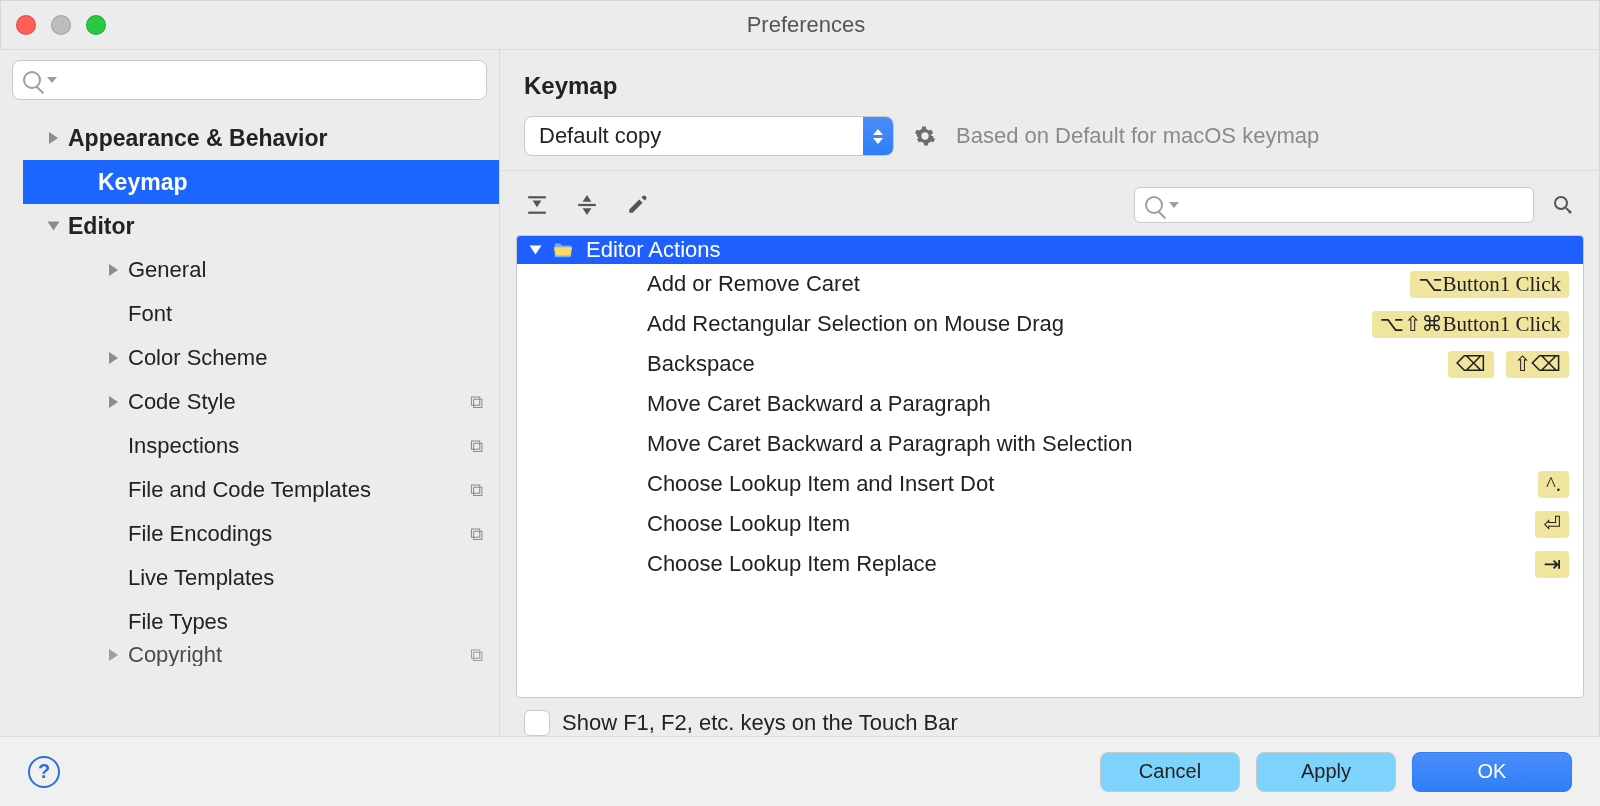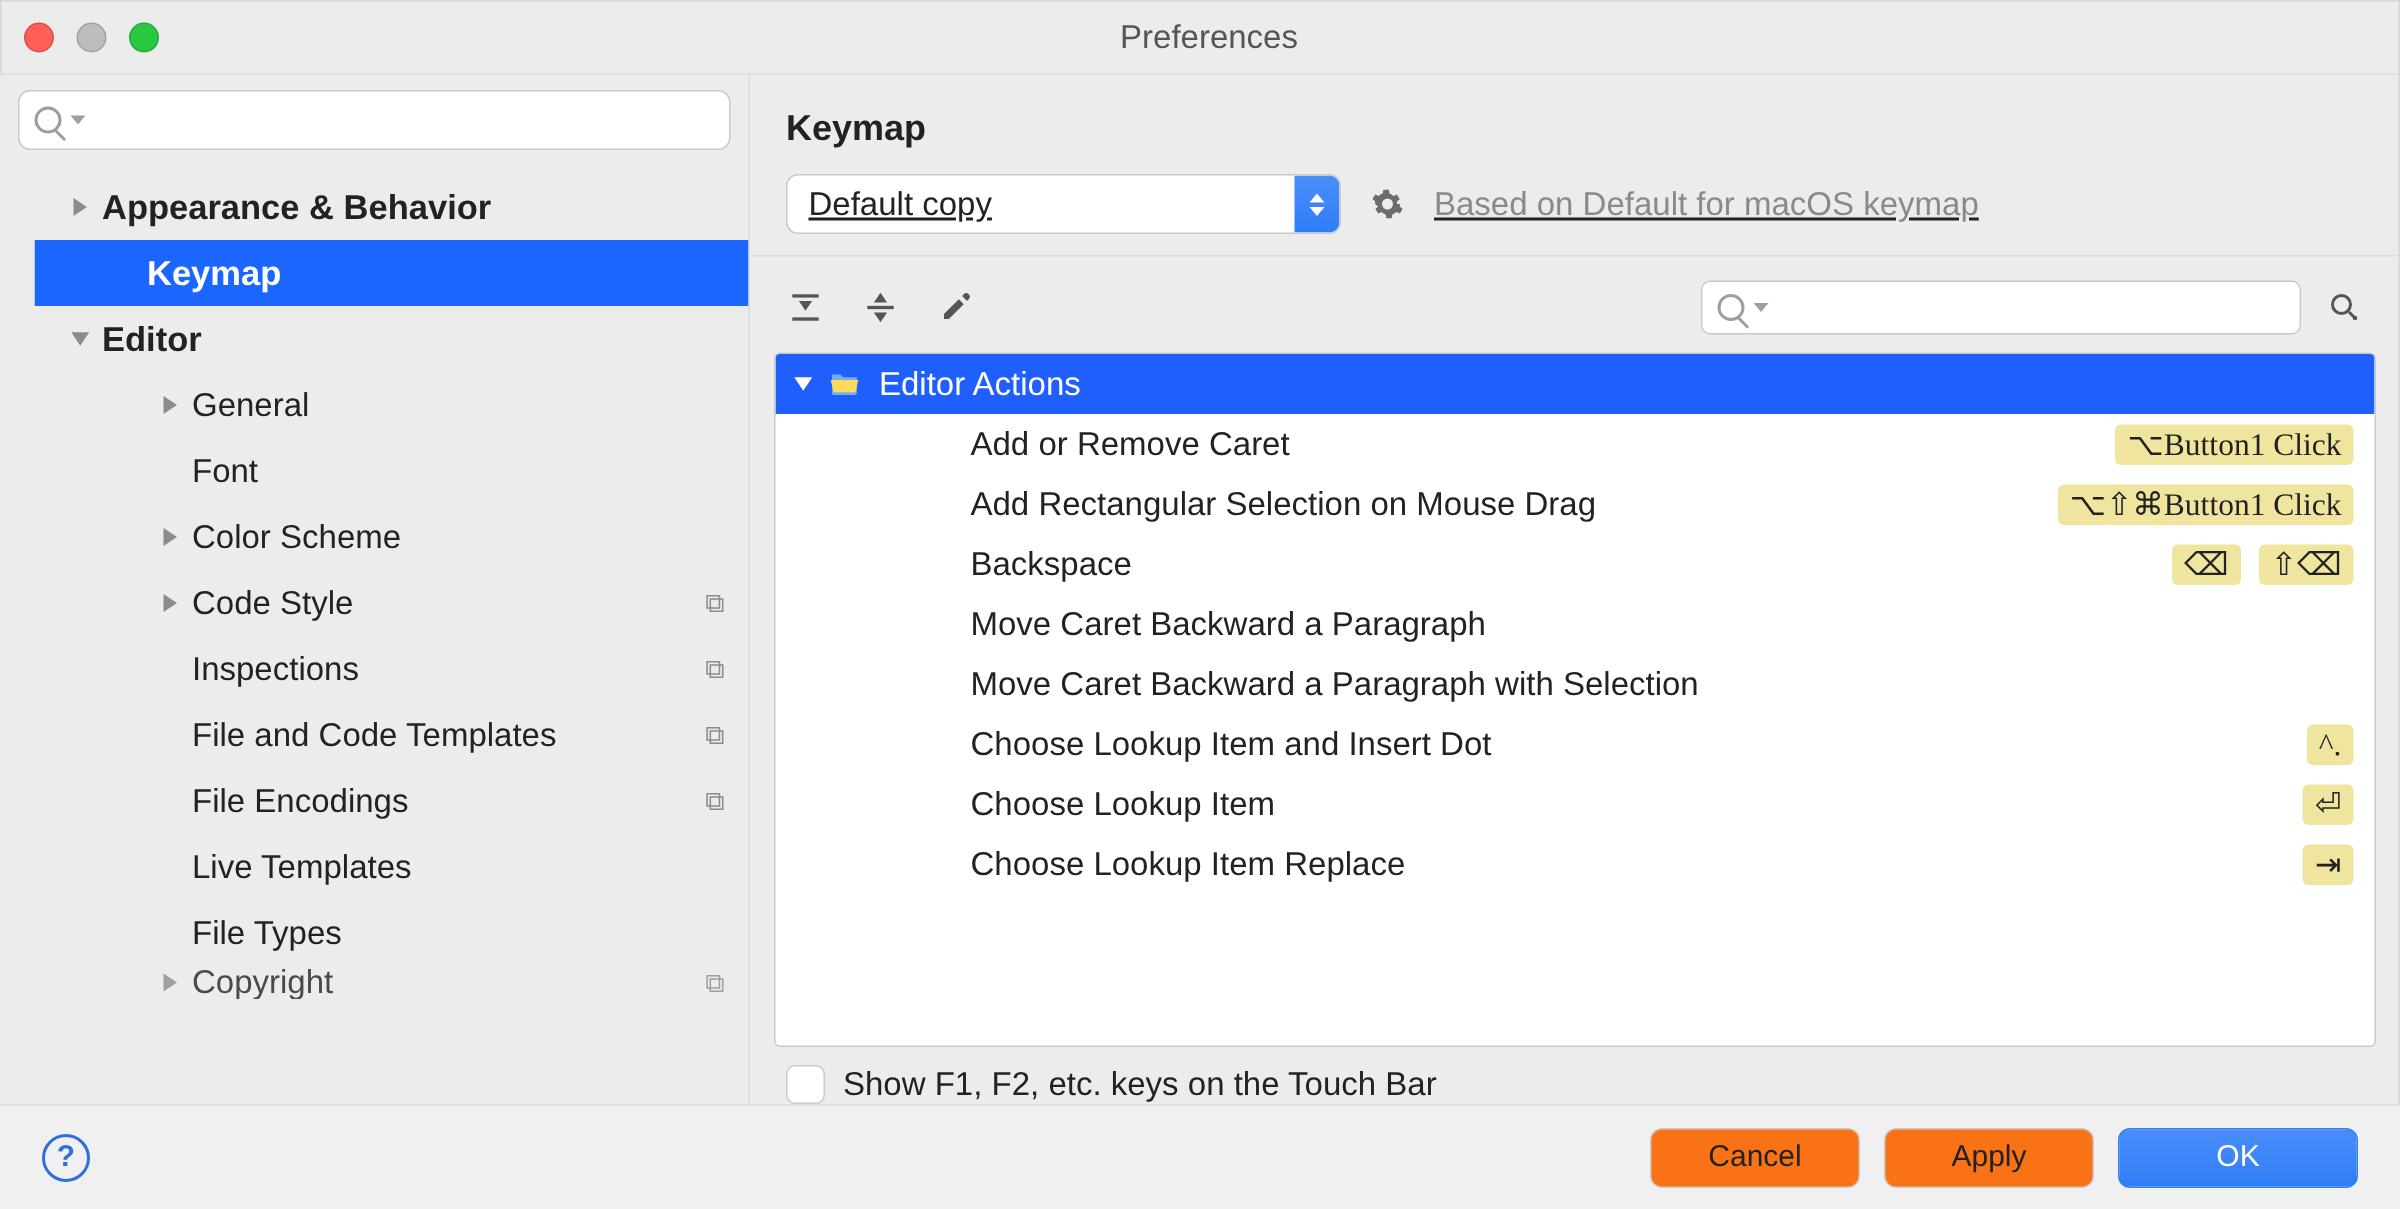--- a/index.html
+++ b/index.html
@@ -174,7 +174,6 @@
     gap: 20px;
     padding: 0 24px 14px 24px;
     border-bottom: 1px solid #dcdcdc;
-    text-decoration: underline;
   }
   .combo {
     display:flex;

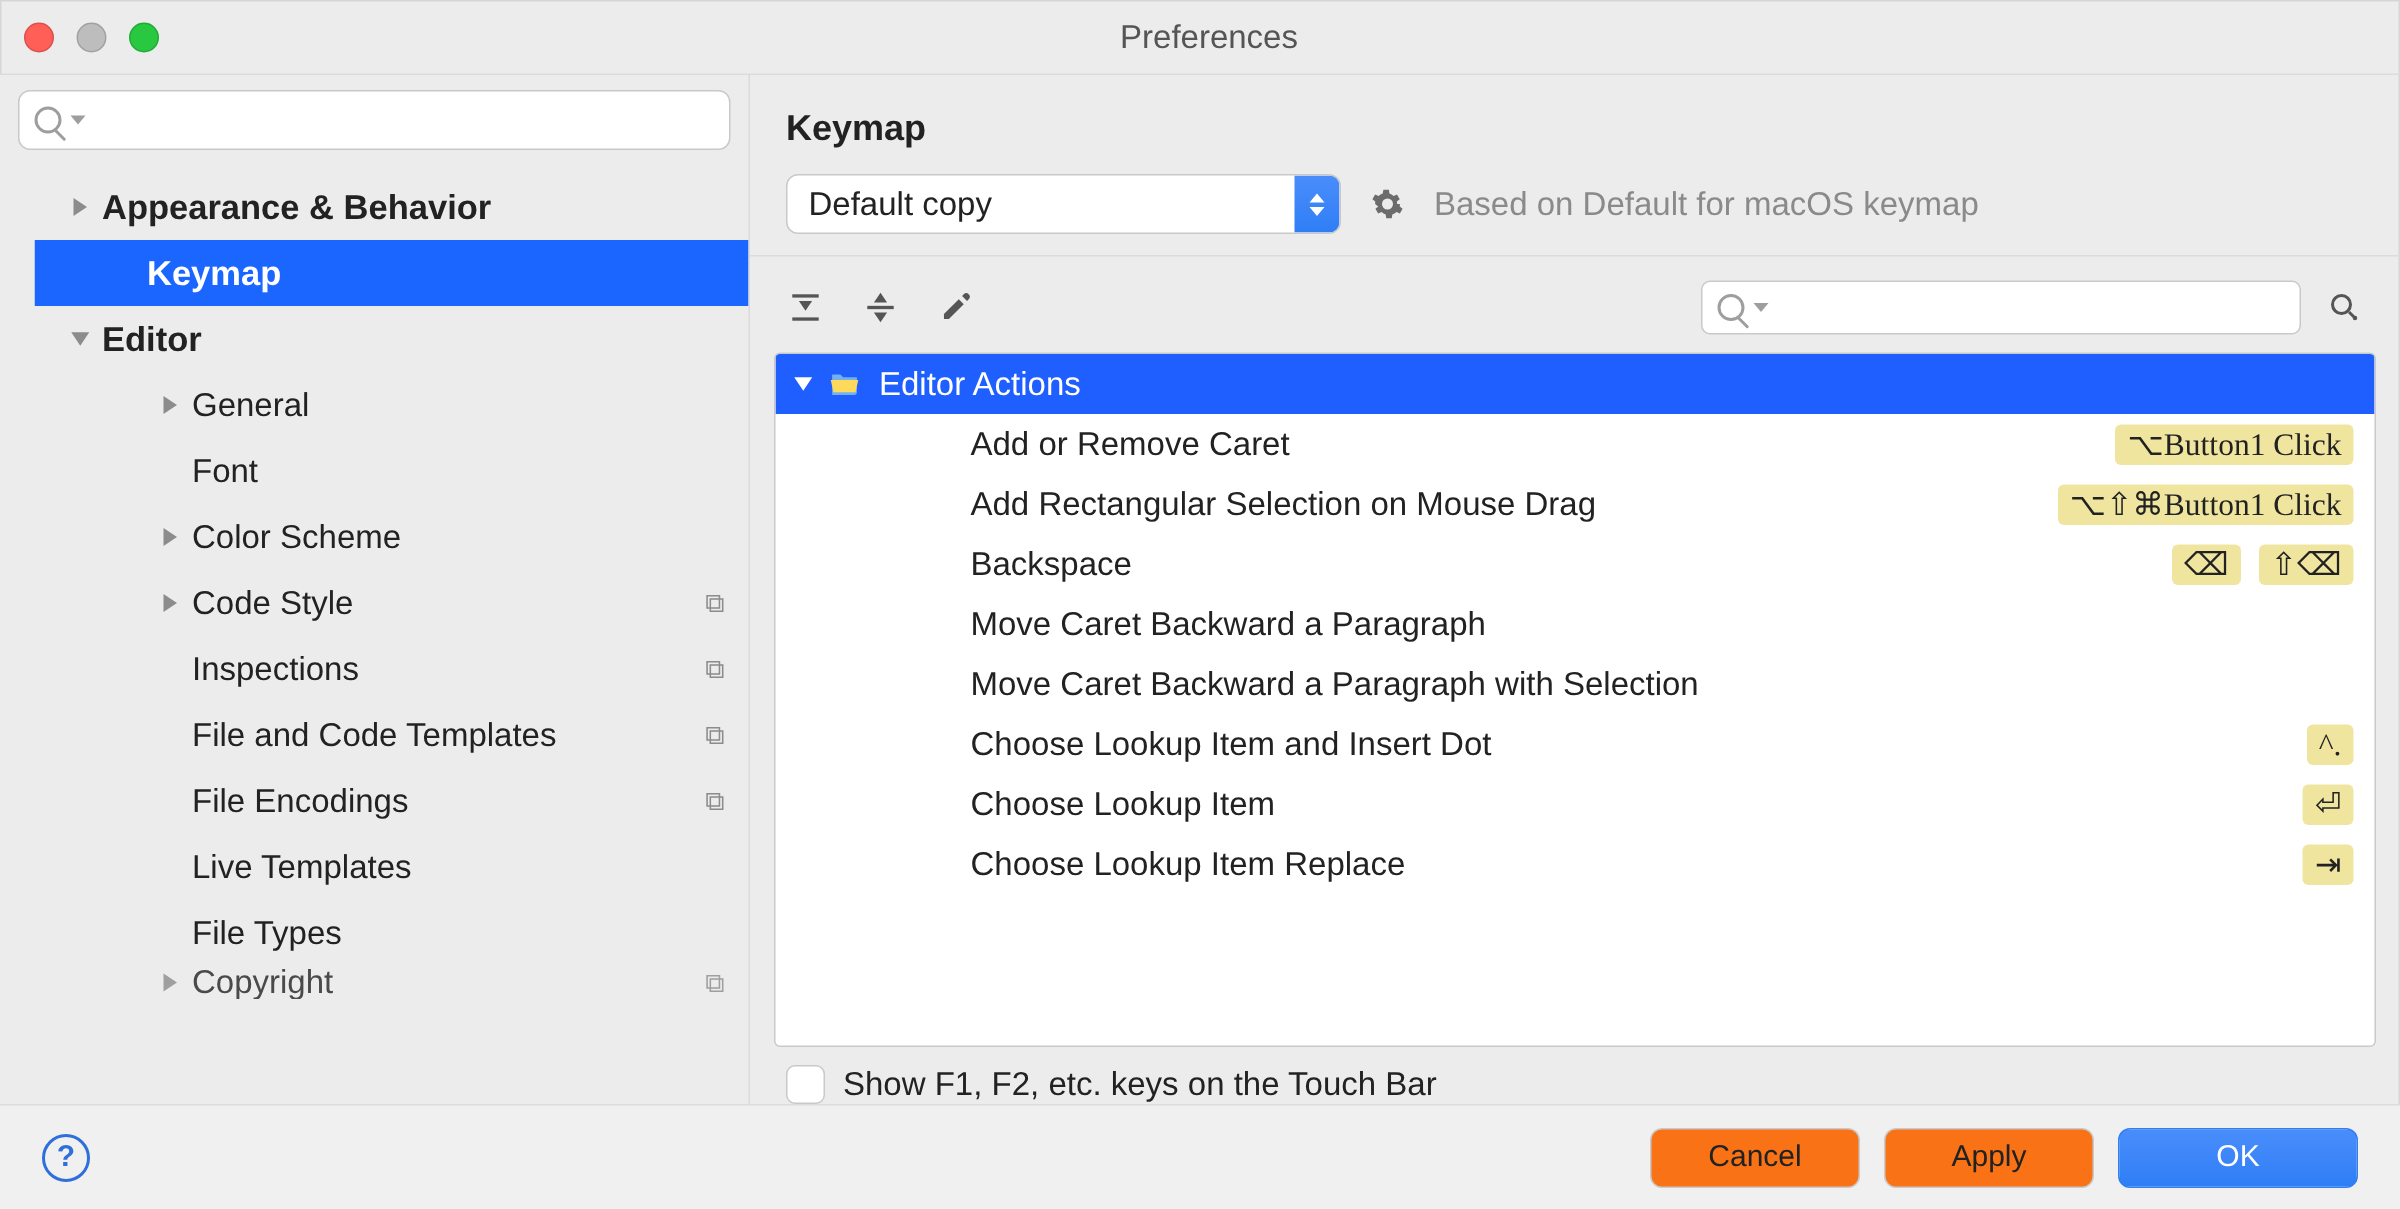--- a/index.html
+++ b/index.html
@@ -235,7 +235,7 @@
     color:#fff;
     display:flex;
     align-items:center;
-    height: 40px;
+    height: 28px;
     padding-left: 14px;
     gap: 12px;
     font-size: 22px;

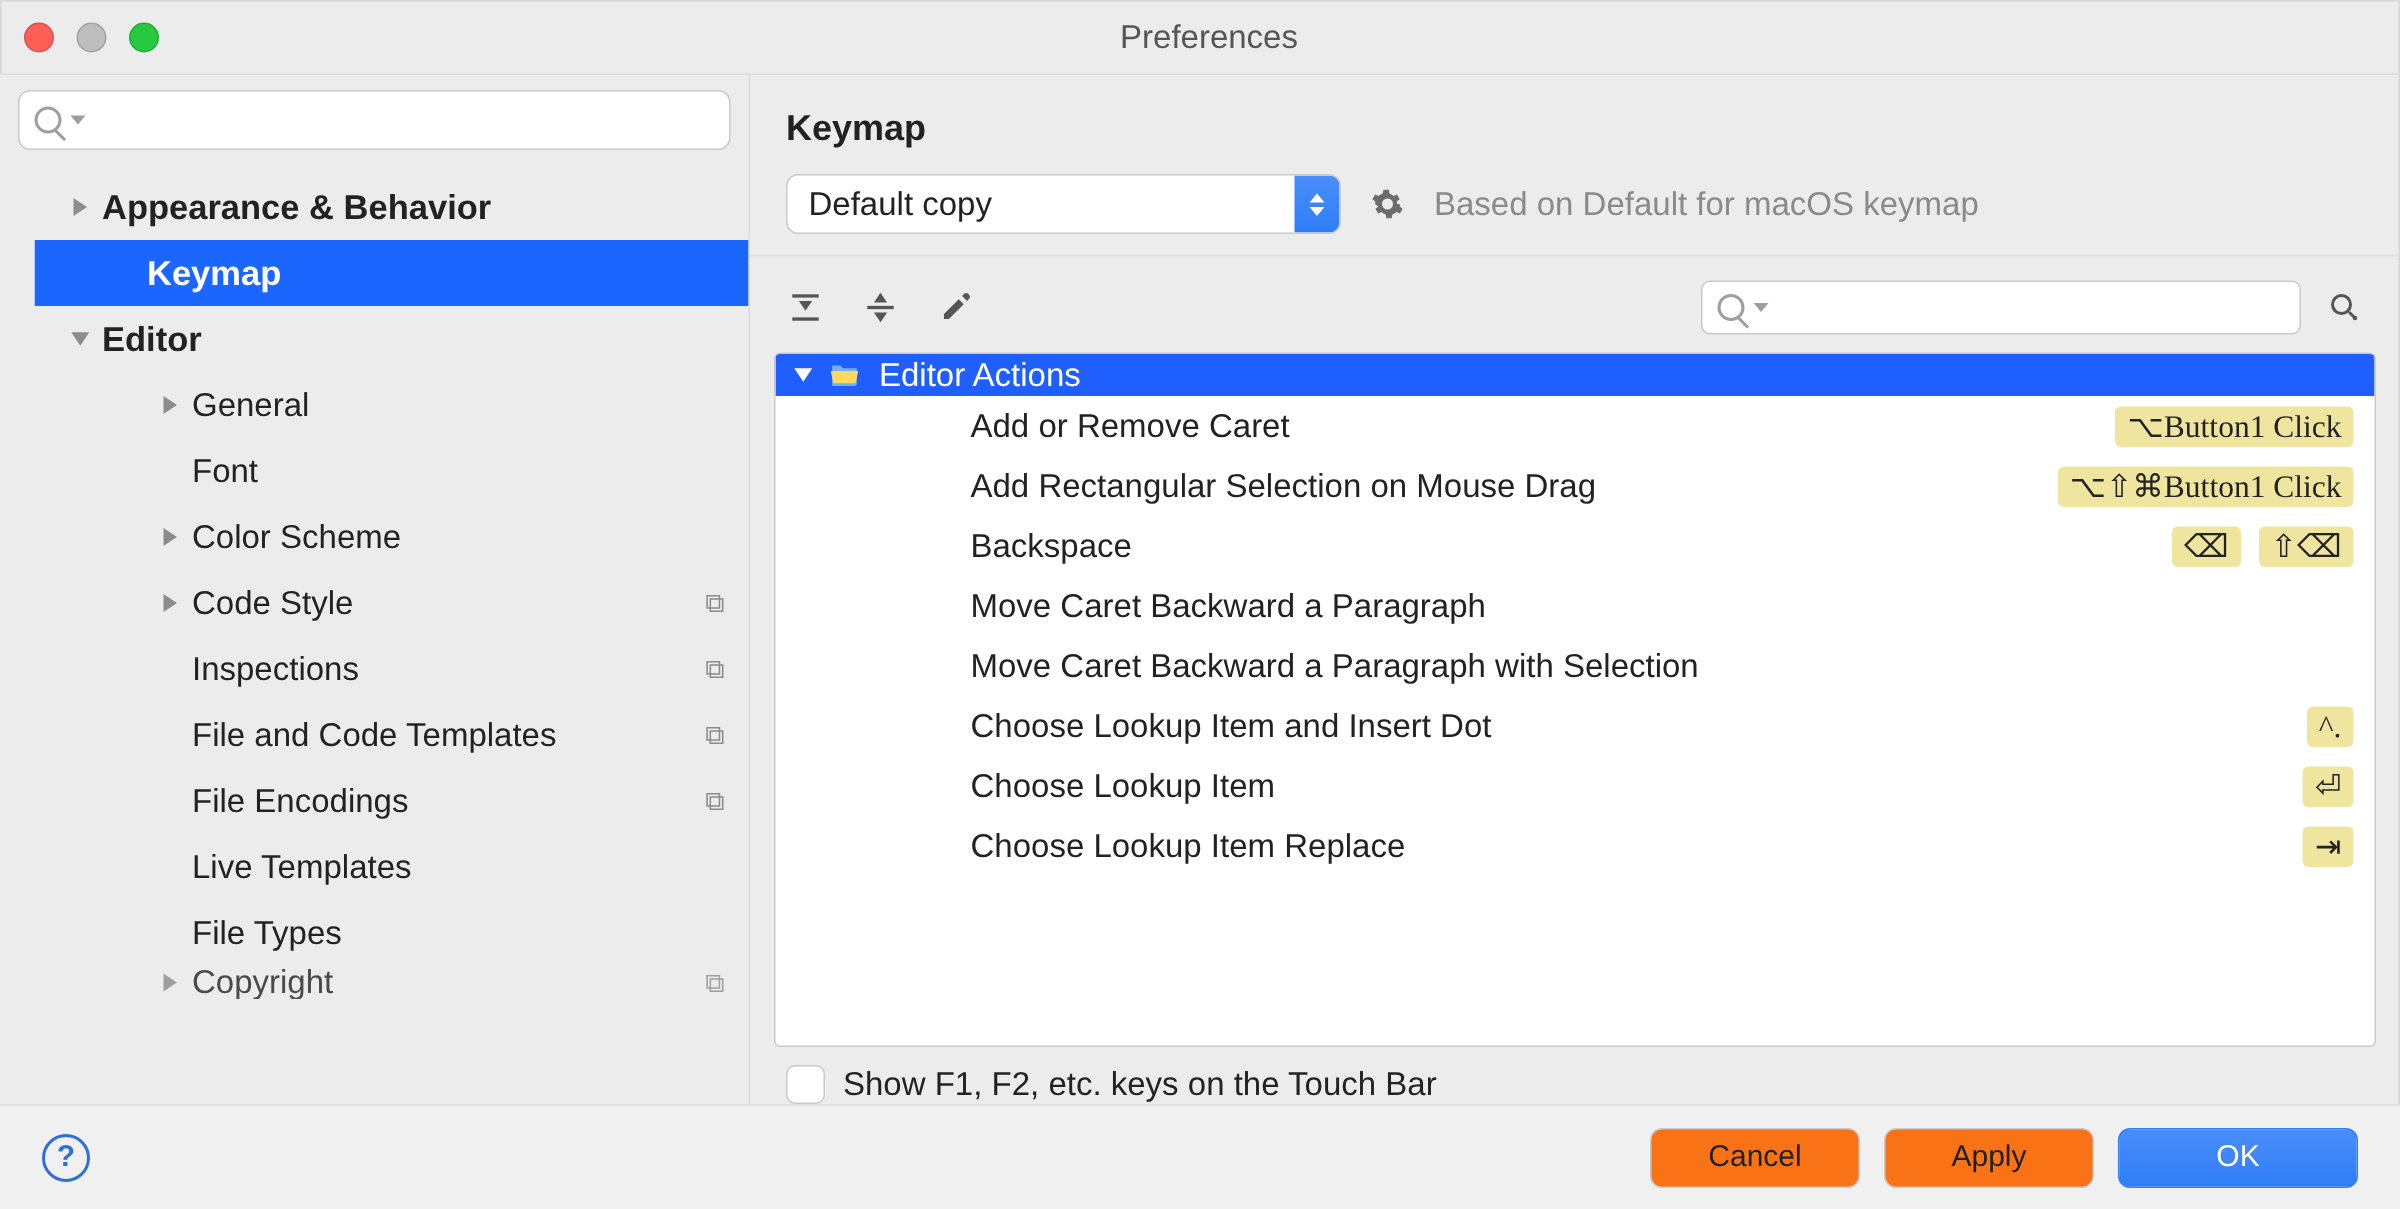--- a/index.html
+++ b/index.html
@@ -299,7 +299,7 @@
     height: 40px;
     border: 1px solid var(--border);
     border-radius: 8px;
-    background: #f97316;
+    background: #7dd3fc;
     font-size: 20px;
     padding: 0 24px;
     display:flex; align-items:center; justify-content:center;

